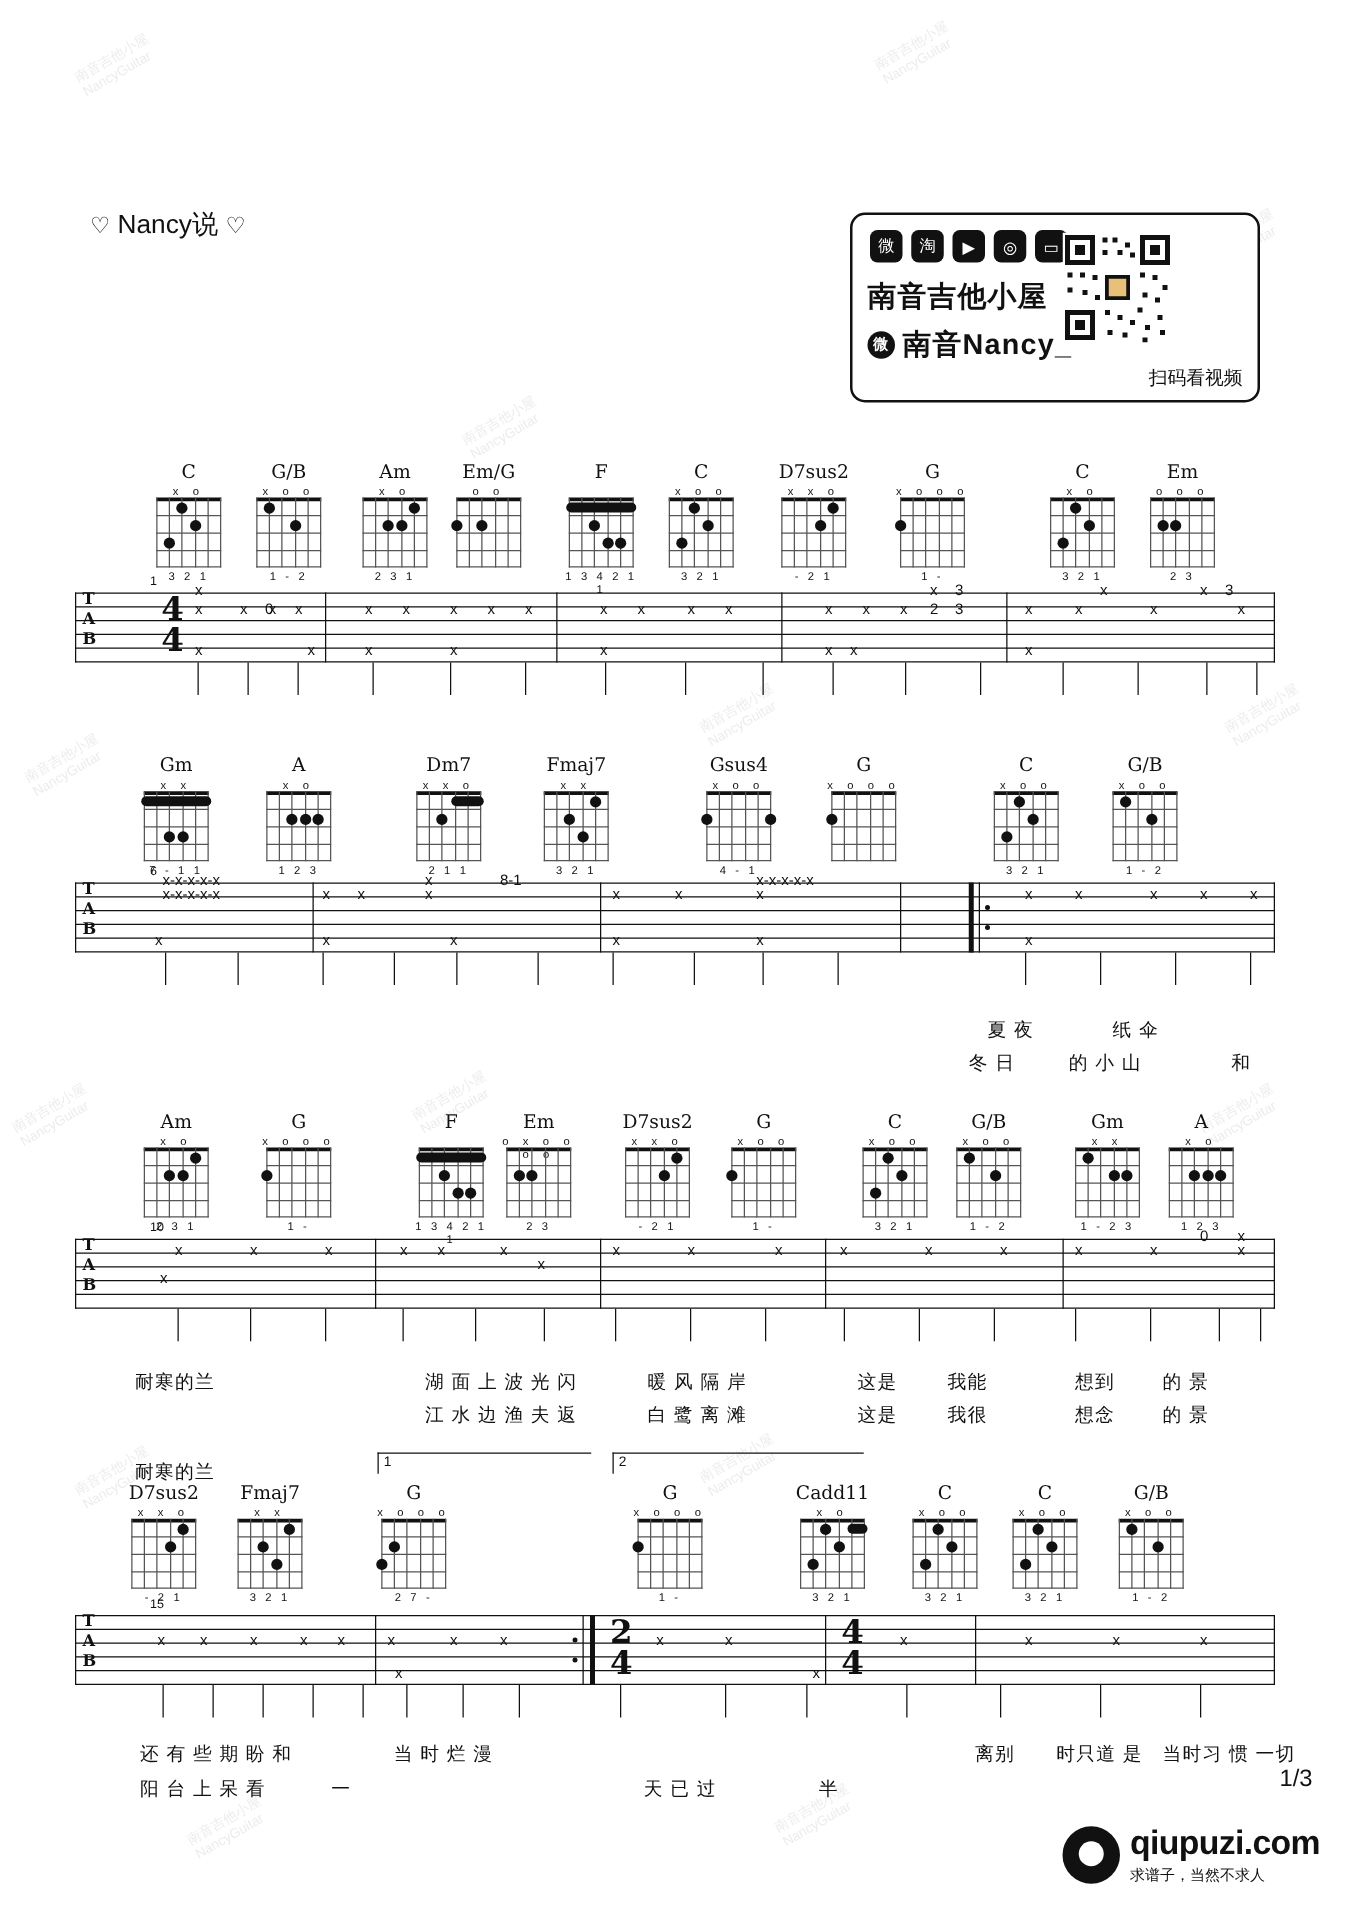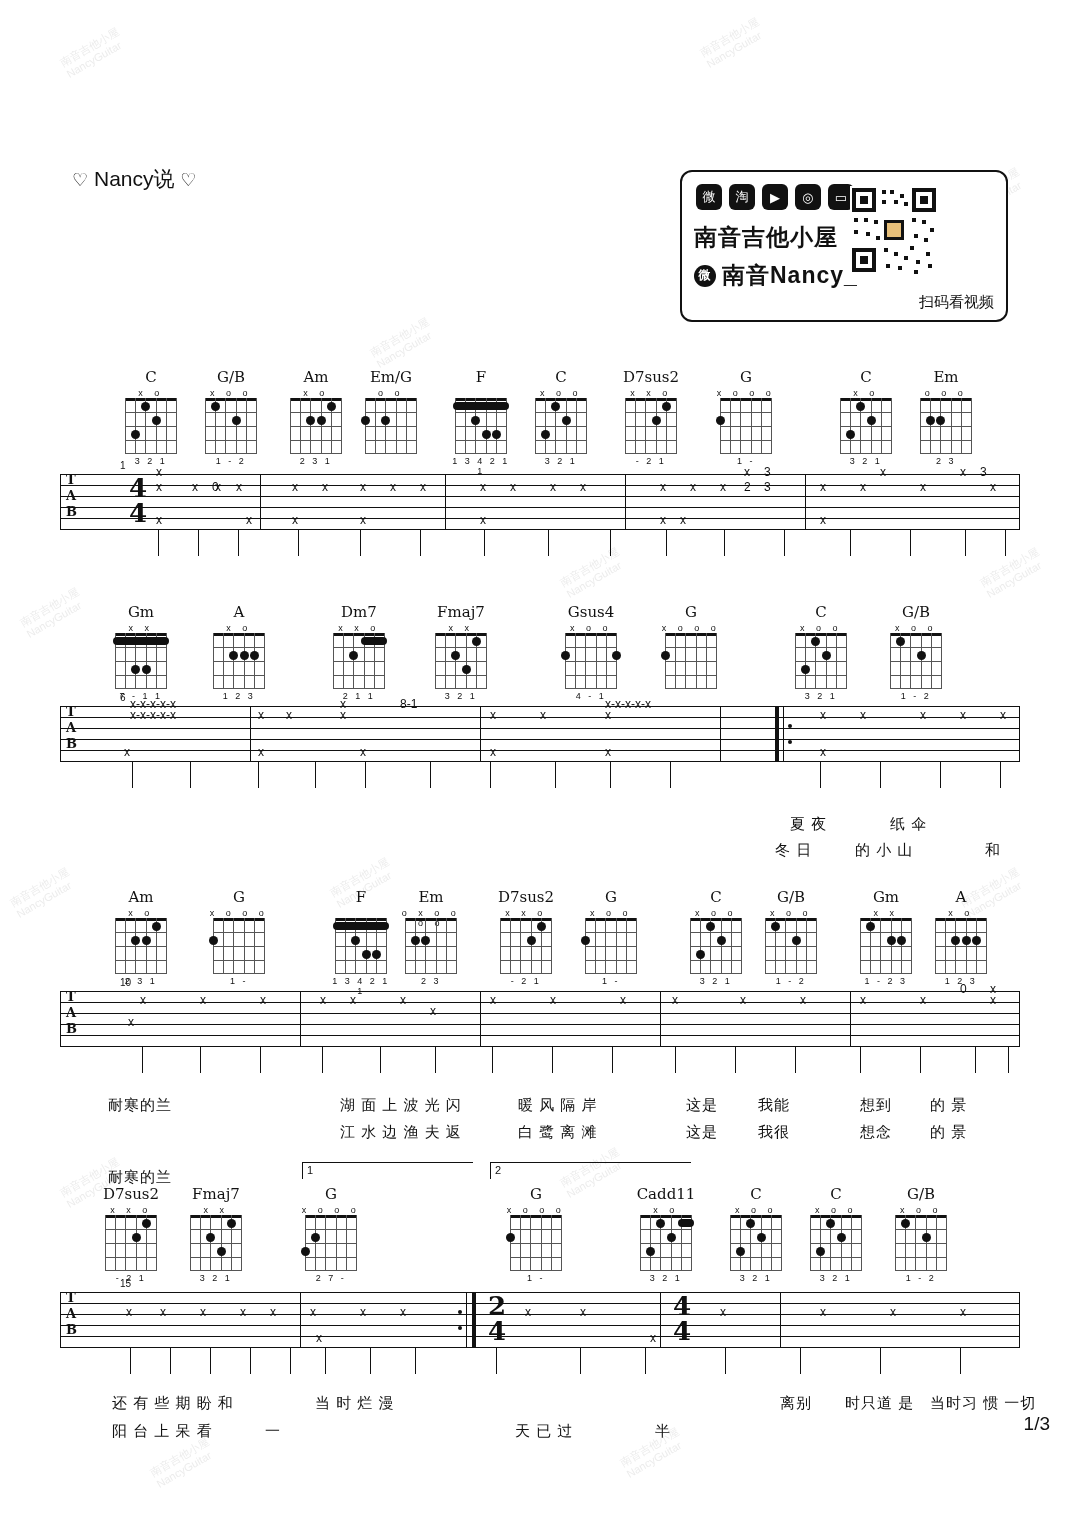--- a/index.html
+++ b/index.html
@@ -1234,6 +1234,13 @@
 
   <div class="pagenum">1/3</div>
 
+  <div class="brand">
+    <div class="brand-logo"></div>
+    <div>
+      <div class="brand-t1">qiupuzi.com</div>
+      <div class="brand-t2">求谱子，当然不求人</div>
+    </div>
+  </div>
 
 </div>
 

